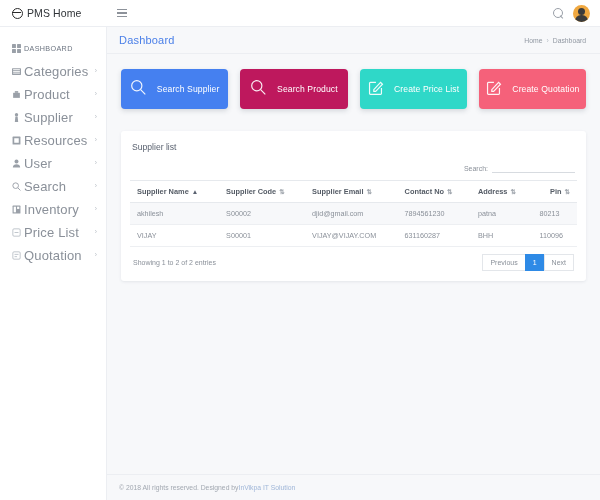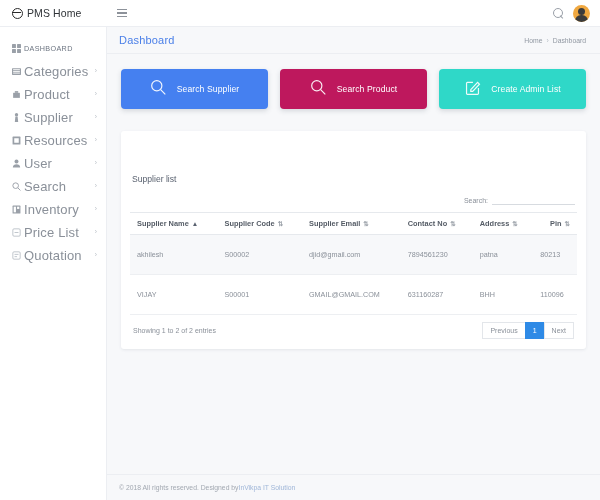--- a/index.html
+++ b/index.html
@@ -317,7 +317,7 @@
               <path d="M8 12.5l8-8.5 2.2 2.2-8 8.3H8z"></path>
             </svg>
         </span>
-        <span class="card-label">Create Admin List</span>
+        <span class="card-label">Create Price List</span>
       </div>
 
 

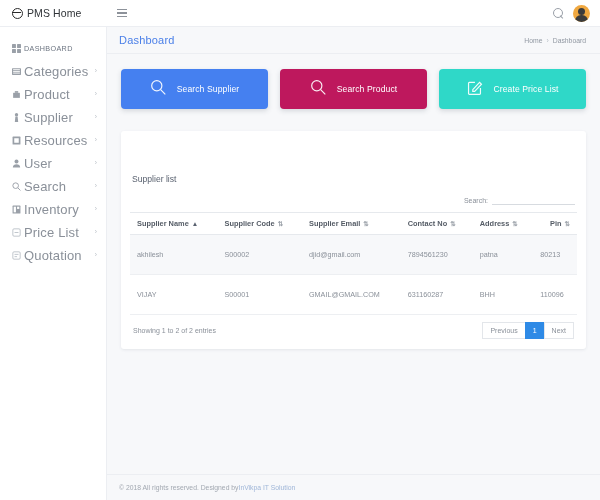--- a/index.html
+++ b/index.html
@@ -320,6 +320,15 @@
         <span class="card-label">Create Price List</span>
       </div>
 
+      <div class="card" style="background:#f5617a">
+        <span class="card-ico">
+          <svg width="17" height="17" viewBox="0 0 20 20" fill="none" stroke="#fff" stroke-width="1.4">
+              <path d="M17 10.5V17a1 1 0 0 1-1 1H4a1 1 0 0 1-1-1V5a1 1 0 0 1 1-1h6.5"></path>
+              <path d="M8 12.5l8-8.5 2.2 2.2-8 8.3H8z"></path>
+            </svg>
+        </span>
+        <span class="card-label">Create Quotation</span>
+      </div>
 
     </div>
 

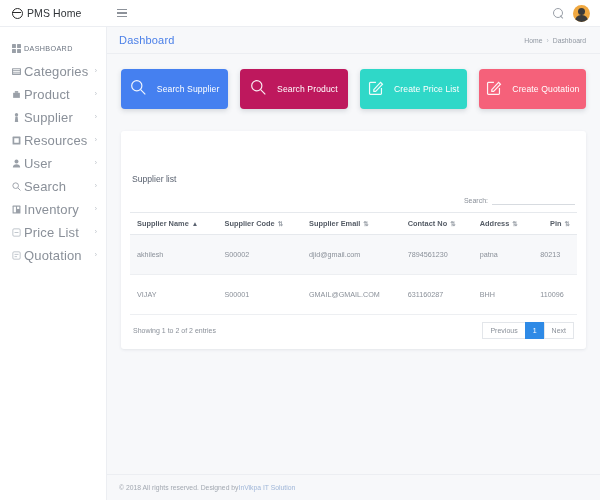--- a/index.html
+++ b/index.html
@@ -96,7 +96,7 @@
     margin: 14px 14px 0 14px; background: #ffffff; border-radius: 3px;
     box-shadow: 0 1px 3px rgba(60,70,90,.10); padding: 9px 9px 10px 9px;
   }
-  .panel-title { font-size: 8.6px; color: #5a6270; padding: 2px 2px 0 2px; margin-top: 32px; }
+  .panel-title { font-size: 8.6px; color: #5a6270; padding: 2px 2px 0 2px; }
   .table-search { display: flex; justify-content: flex-end; align-items: center; gap: 4px; margin: 11px 2px 7px 0; }
   .table-search label { font-size: 7px; color: #8a9099; }
   .table-search input {

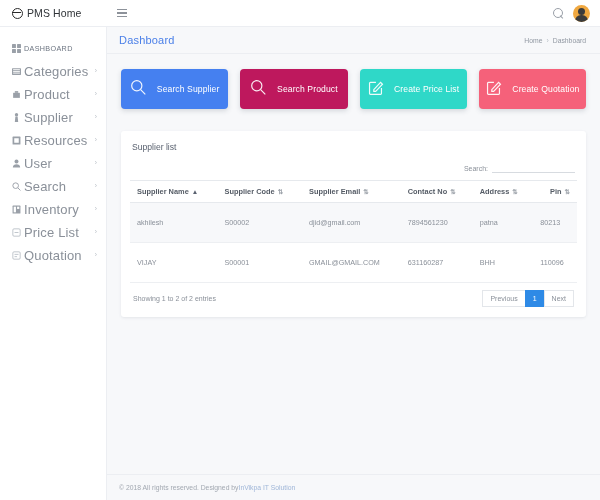--- a/index.html
+++ b/index.html
@@ -114,7 +114,7 @@
   thead th.sorted .sort { color: #5a6270; }
   thead th.pin { text-align: right; }
   tbody td {
-    font-size: 7.2px; color: #8a9099; padding: 15px 7px;
+    font-size: 7.2px; color: #8a9099; padding: 6px 7px;
     border-bottom: 1px solid #edeff2; white-space: nowrap;
   }
   tbody tr.odd td { background: #f7f8fa; }

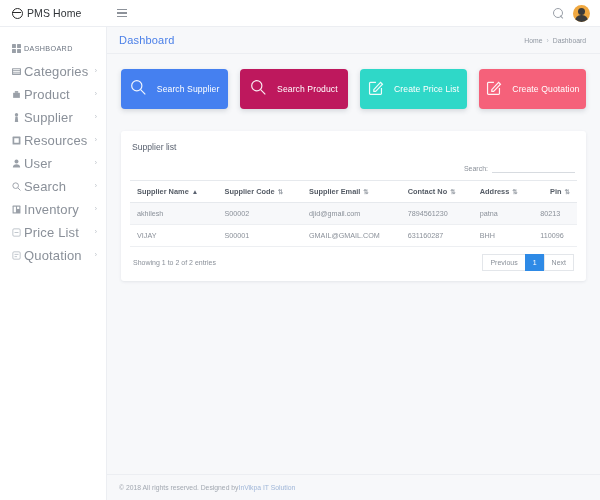--- a/index.html
+++ b/index.html
@@ -375,7 +375,7 @@
           <tr>
             <td>VIJAY</td>
             <td>S00001</td>
-            <td>GMAIL@GMAIL.COM</td>
+            <td>VIJAY@VIJAY.COM</td>
             <td>631160287</td>
             <td>BHH</td>
             <td>110096</td>

